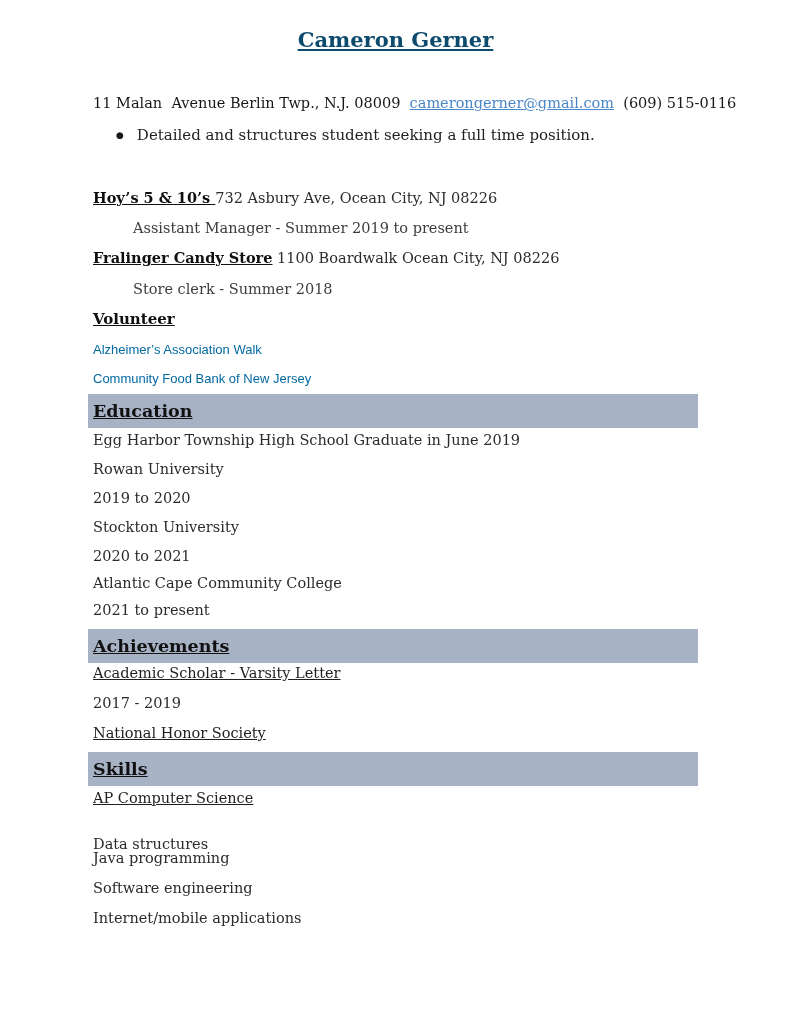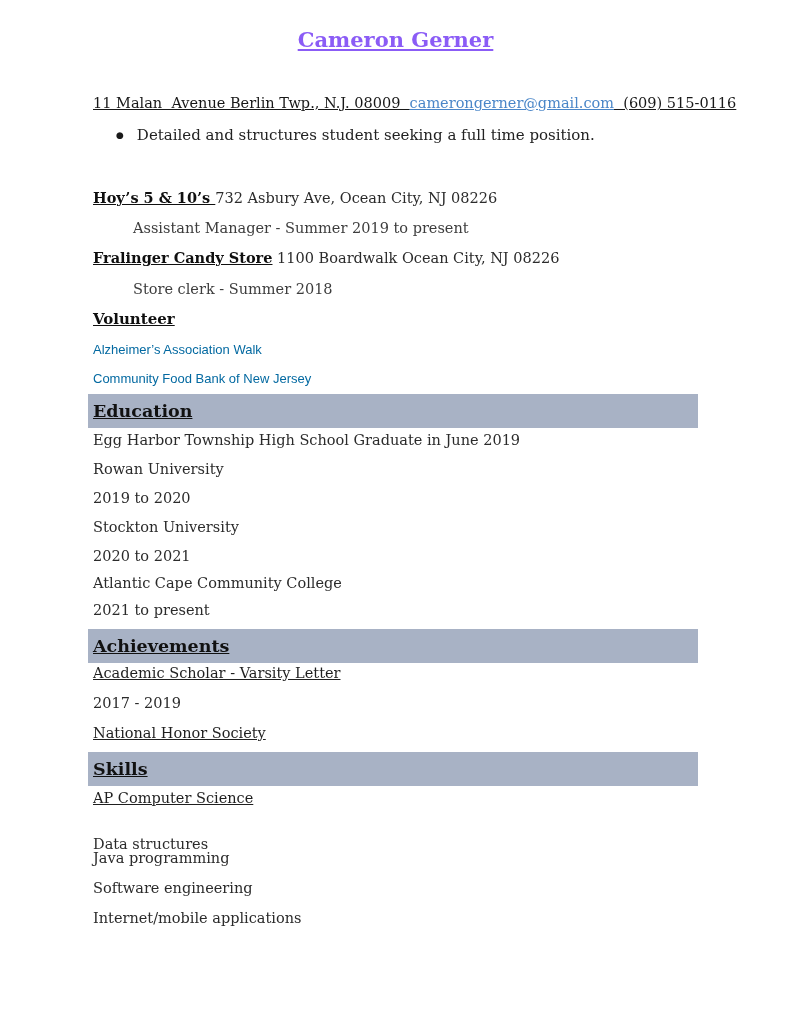--- a/index.html
+++ b/index.html
@@ -24,7 +24,7 @@
     text-align: center;
     font-size: 21px;
     font-weight: bold;
-    color: #8b5cf6;
+    color: #0c4a6e;
     text-decoration: underline;
     font-family: "DejaVu Serif", serif;
   }

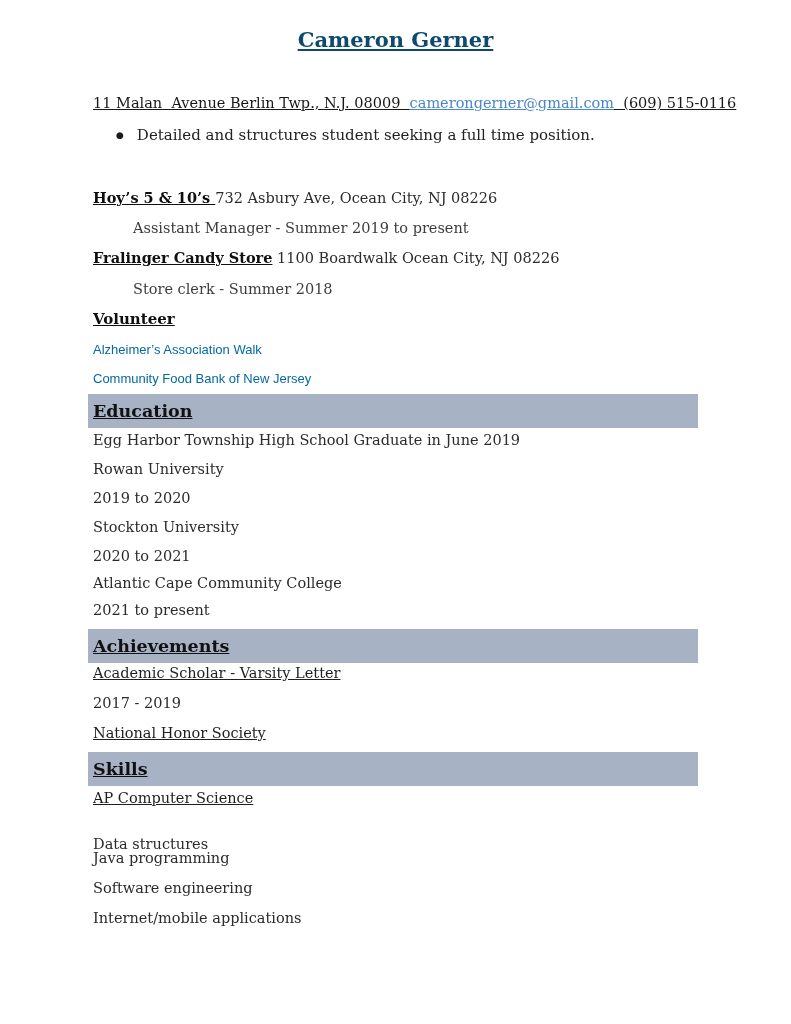--- a/index.html
+++ b/index.html
@@ -33,7 +33,6 @@
     top: 94px; left: 93px;
     font-size: 14.5px;
     color: #181818;
-    text-decoration: underline;
     white-space: pre-wrap;
     line-height: 19px;
   }

